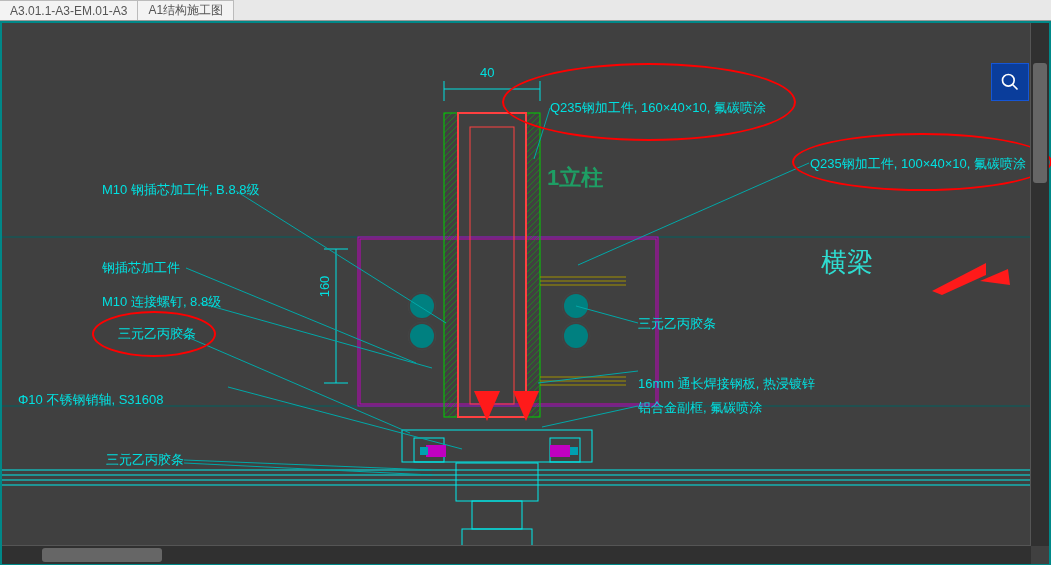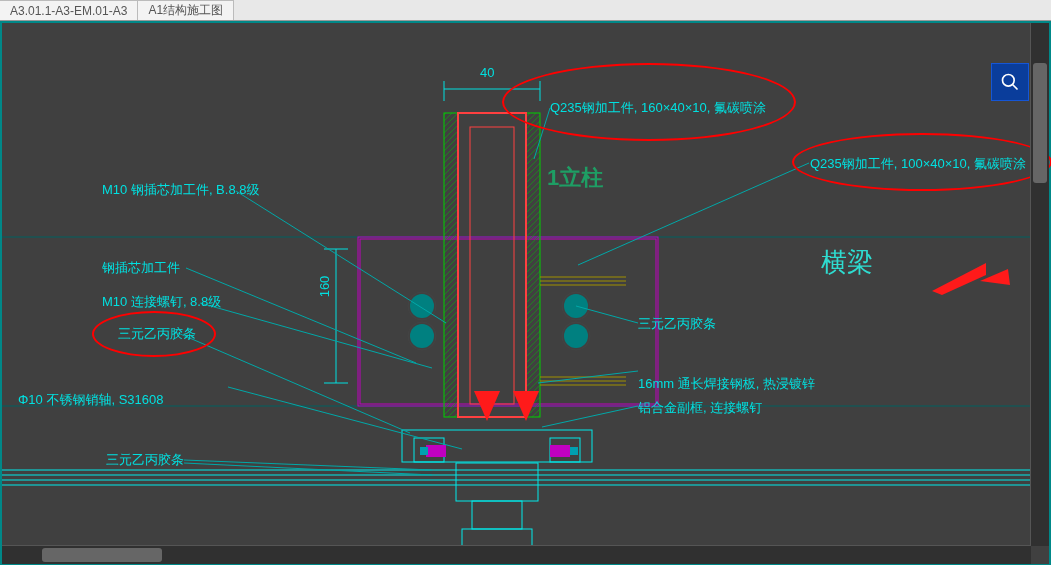--- a/index.html
+++ b/index.html
@@ -224,7 +224,7 @@
   <div class="anno cyan" style="left:808px; top:132px;">Q235钢加工件, 100×40×10, 氟碳喷涂</div>
   <div class="anno cyan" style="left:636px; top:292px;">三元乙丙胶条</div>
   <div class="anno cyan" style="left:636px; top:340px;margin-top:12px;">16mm 通长焊接钢板, 热浸镀锌</div>
-  <div class="anno cyan" style="left:636px; top:376px;">铝合金副框, 连接螺钉</div>
+  <div class="anno cyan" style="left:636px; top:376px;">铝合金副框, 氟碳喷涂</div>
 
   <div class="anno overlay" style="left:545px; top:140px;">1立柱</div>
   <div class="anno cyan2" style="left:819px; top:222px; font-size:26px;">横梁</div>

